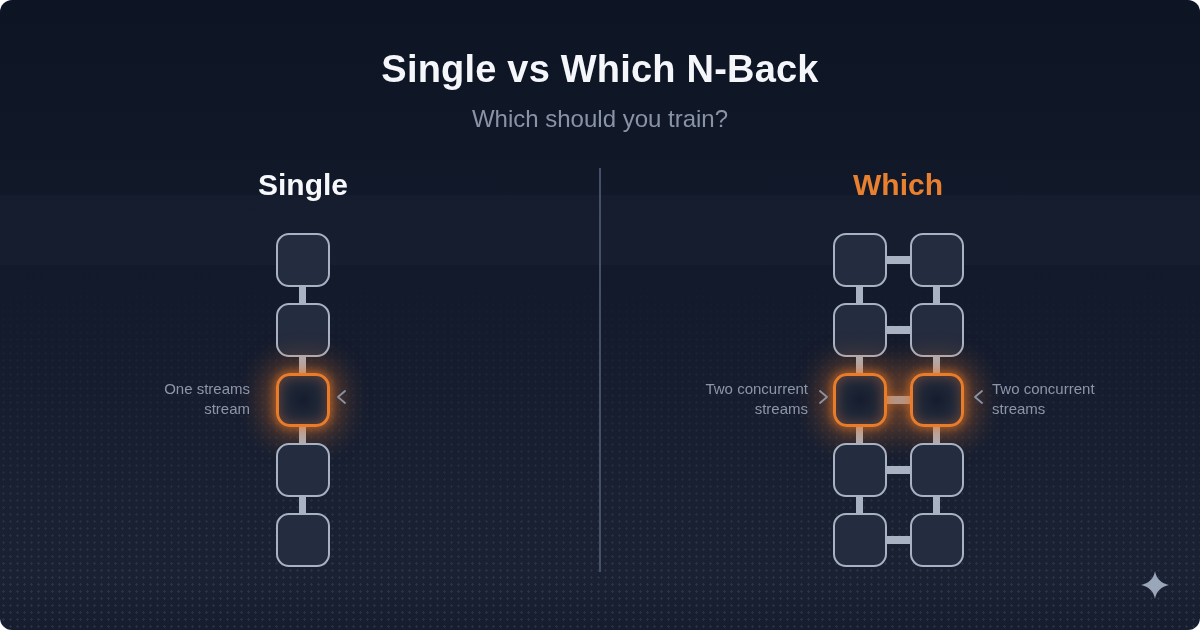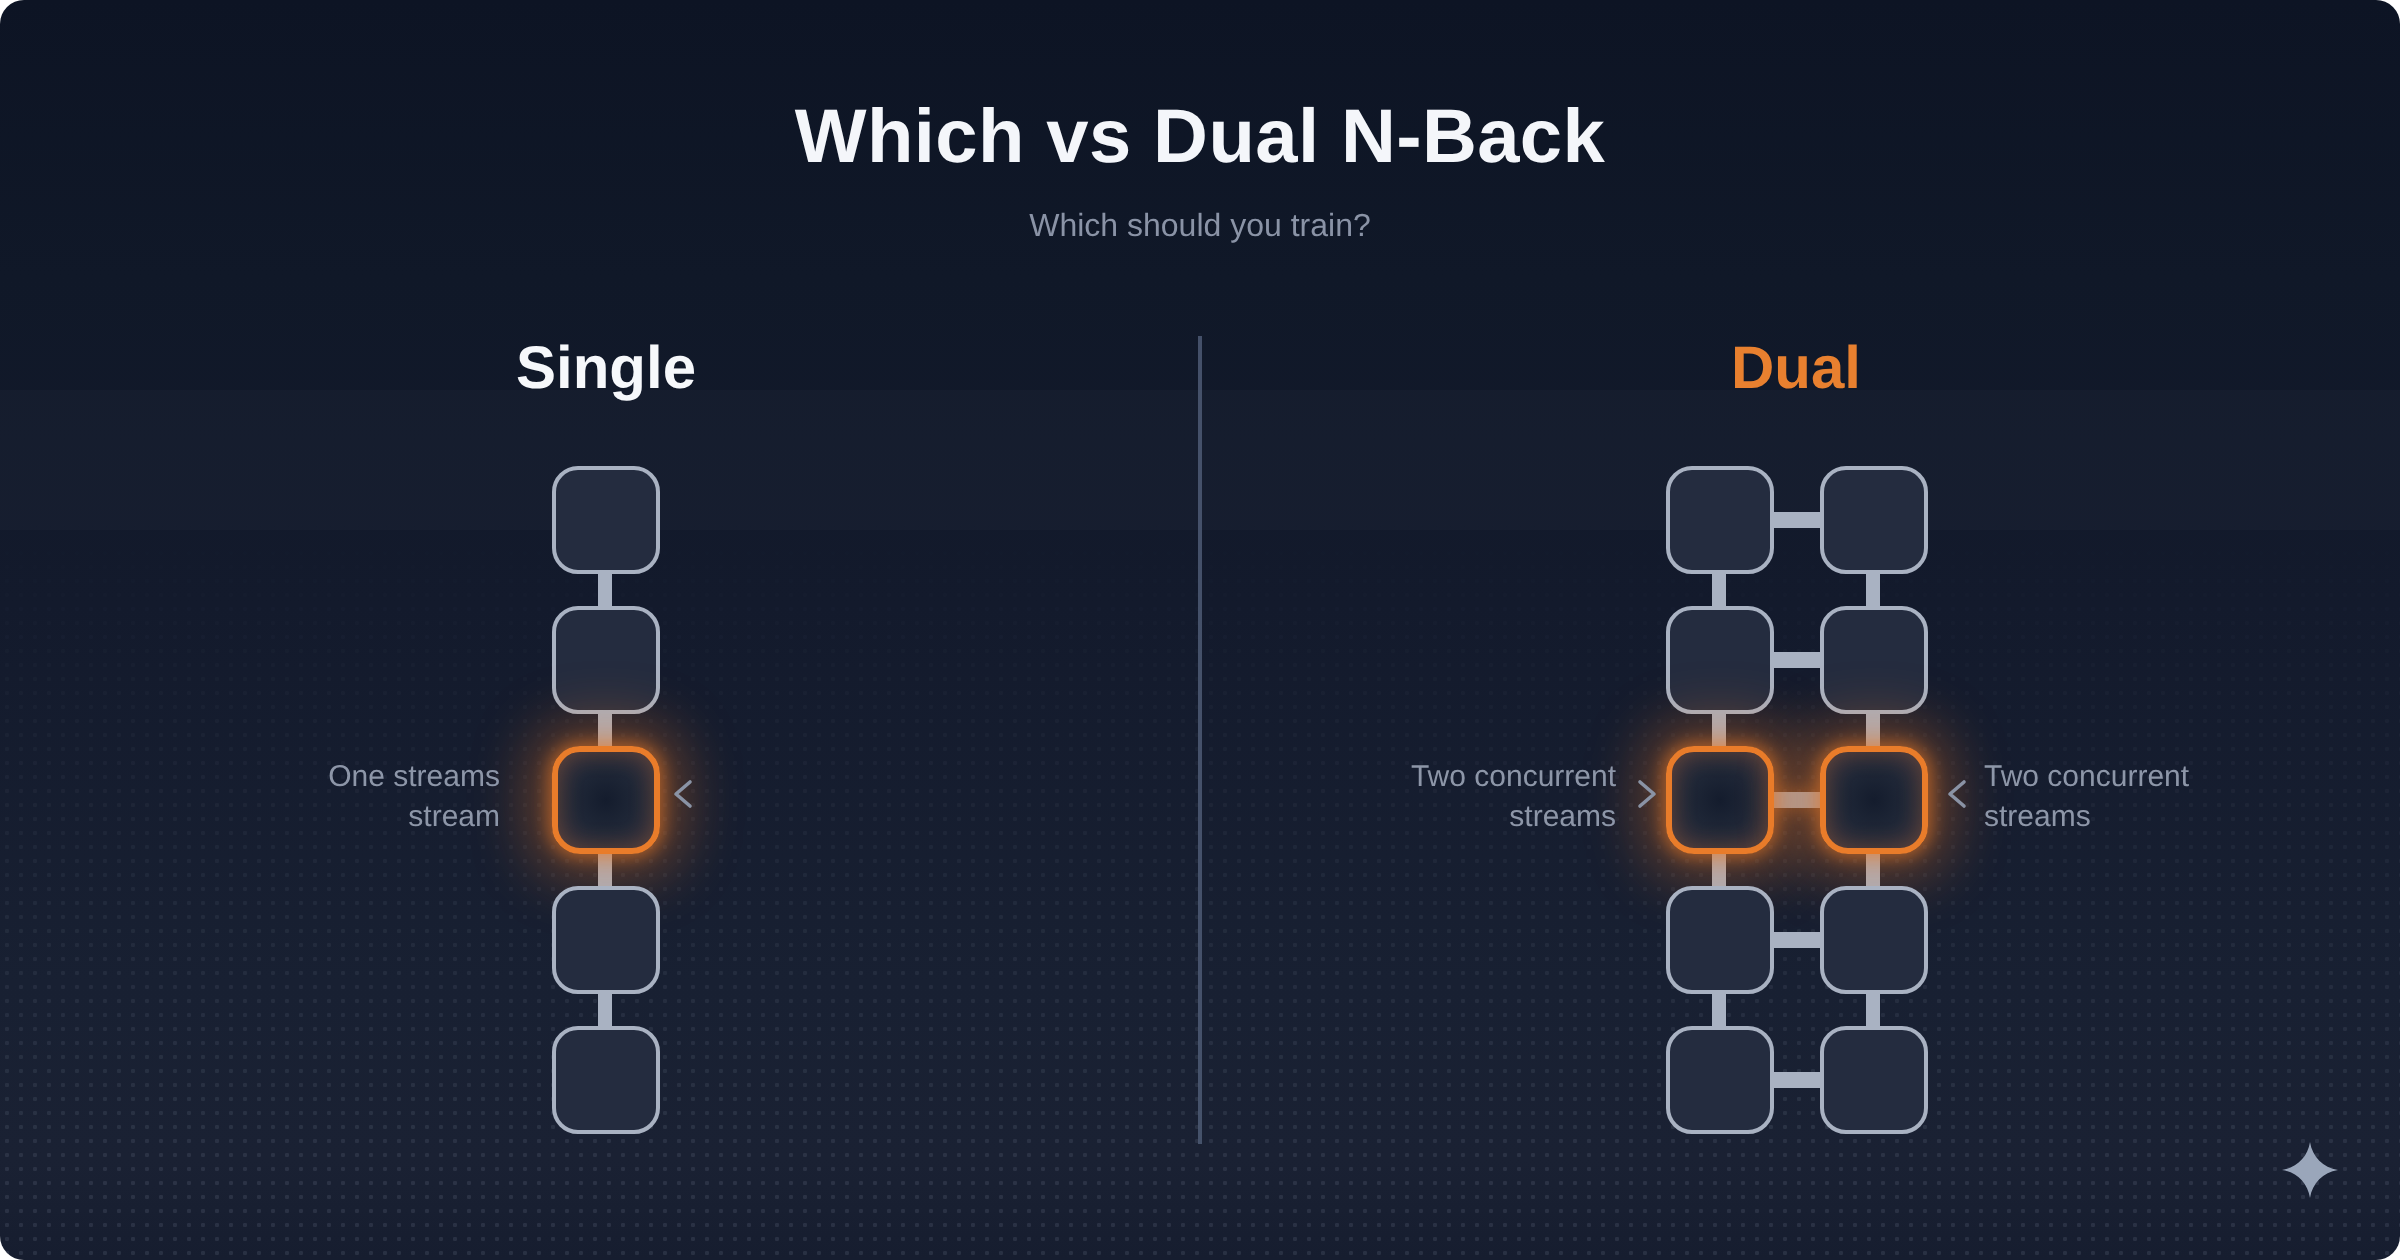--- a/index.html
+++ b/index.html
@@ -53,7 +53,7 @@
   <div class="band" style="top:195px"></div>
   <div class="noise"></div>
 
-  <h1 class="title">Which vs Dual N-Back</h1>
+  <h1 class="title">Single vs Which N-Back</h1>
   <p class="subtitle">Which should you train?</p>
 
   <div class="divider"></div>

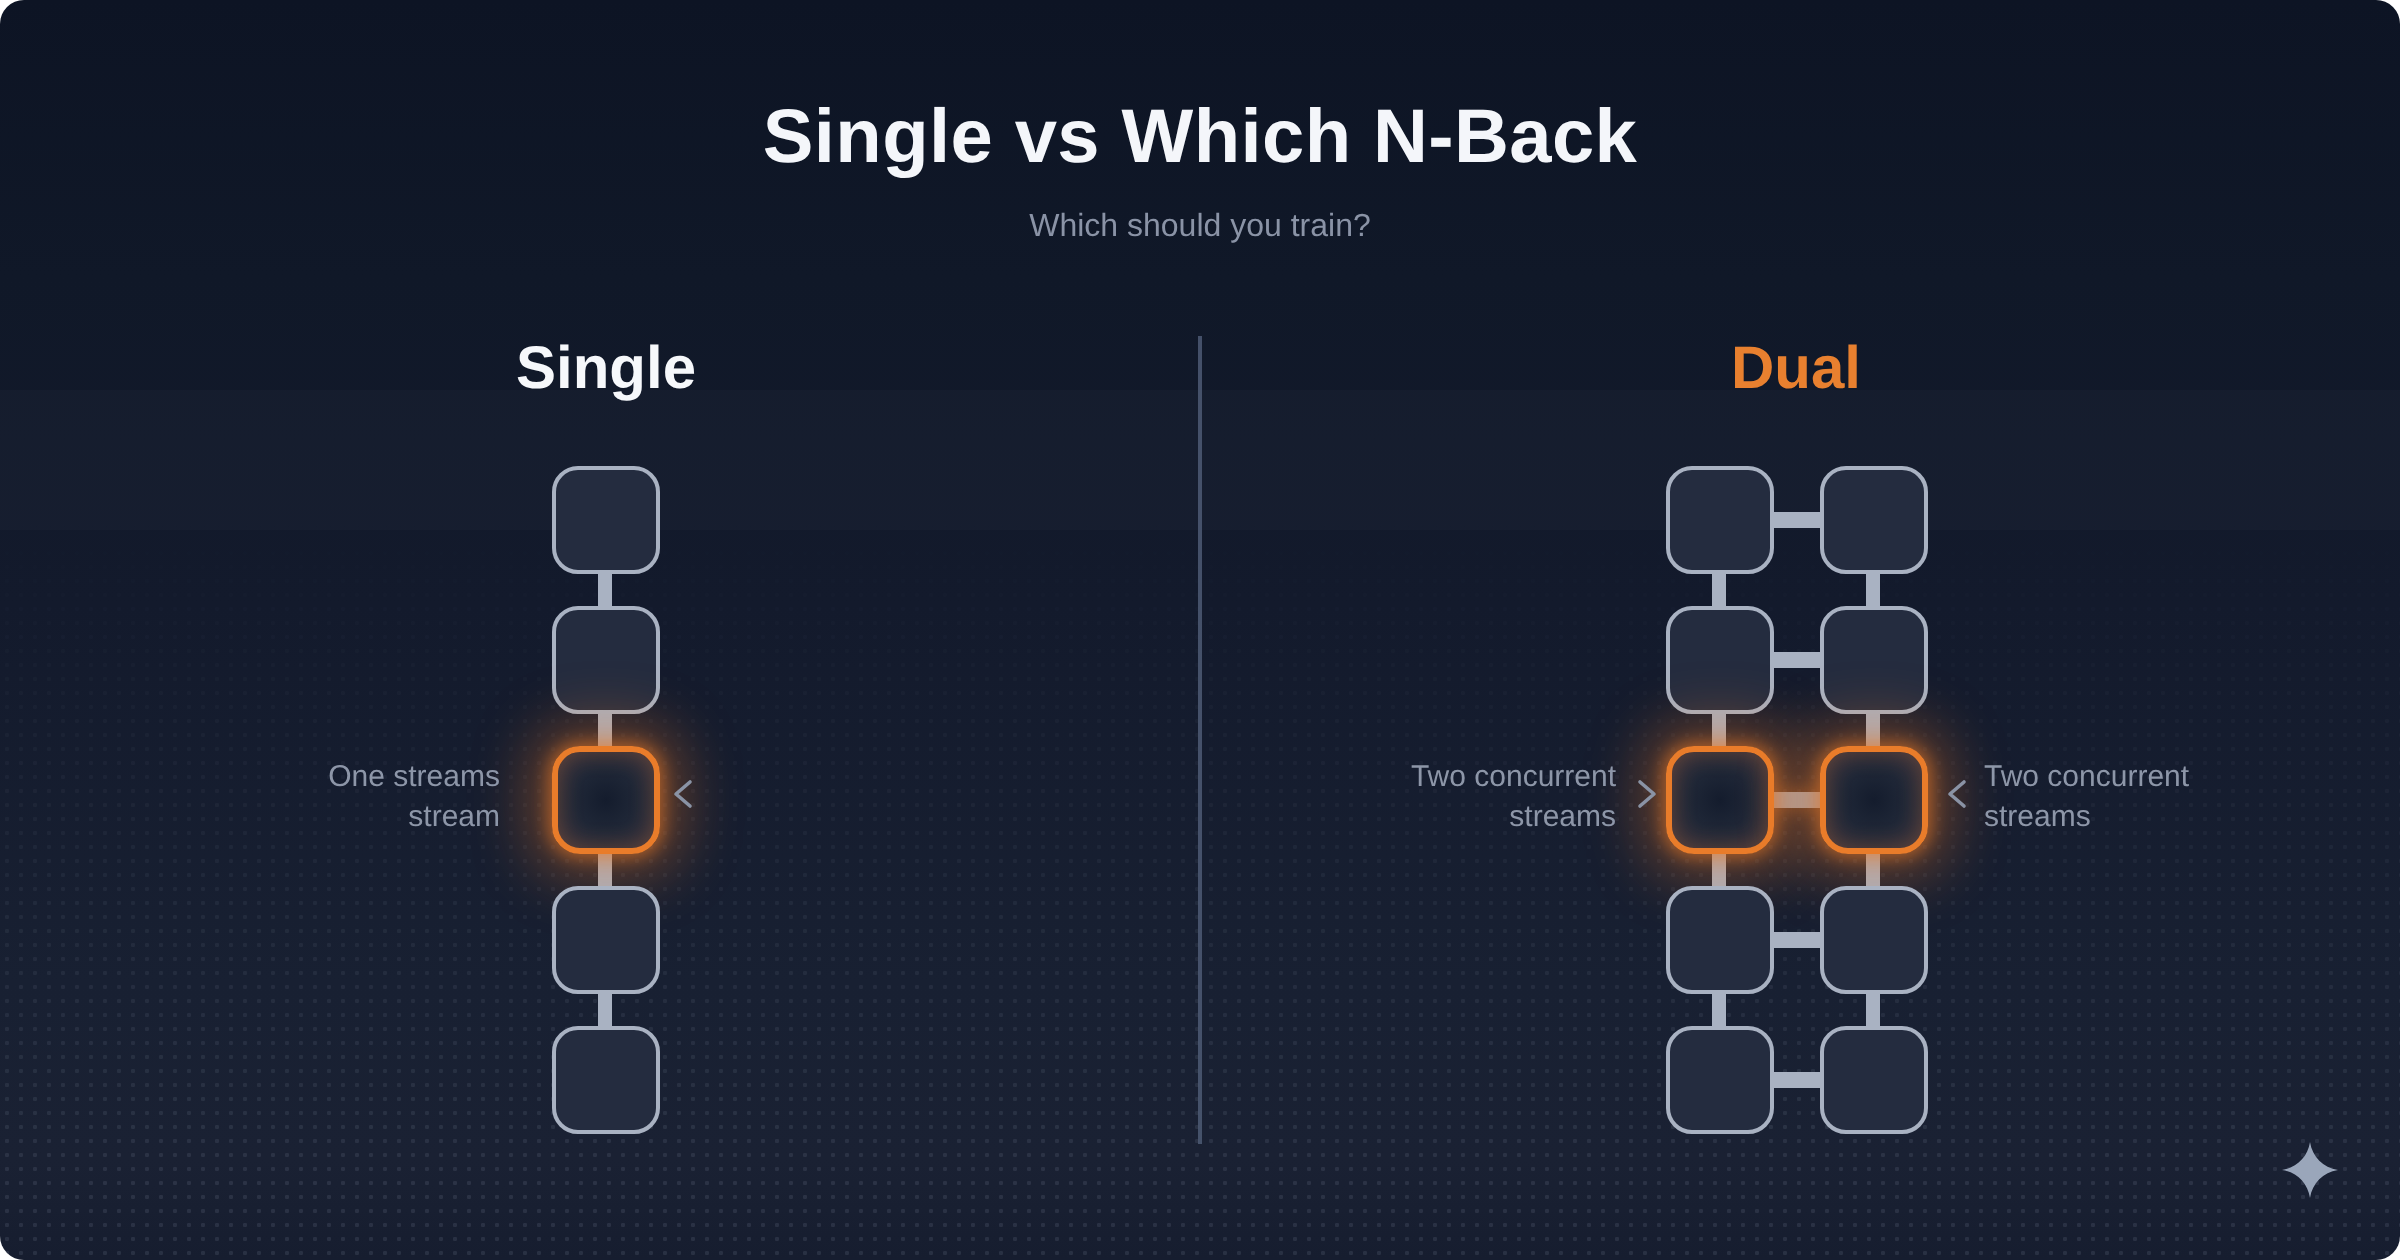--- a/index.html
+++ b/index.html
@@ -21,7 +21,7 @@
   }
   .subtitle{
     position:absolute;top:105px;left:0;width:100%;text-align:center;margin:0;
-    font-size:16px;font-weight:400;color:#8a93a6;
+    font-size:24px;font-weight:400;color:#8a93a6;
   }
   .divider{position:absolute;left:599px;top:168px;width:2px;height:404px;background:#4e5b74;opacity:.85;}
   .col-heading{position:absolute;top:168px;width:300px;text-align:center;margin:0;font-size:30px;font-weight:700;}

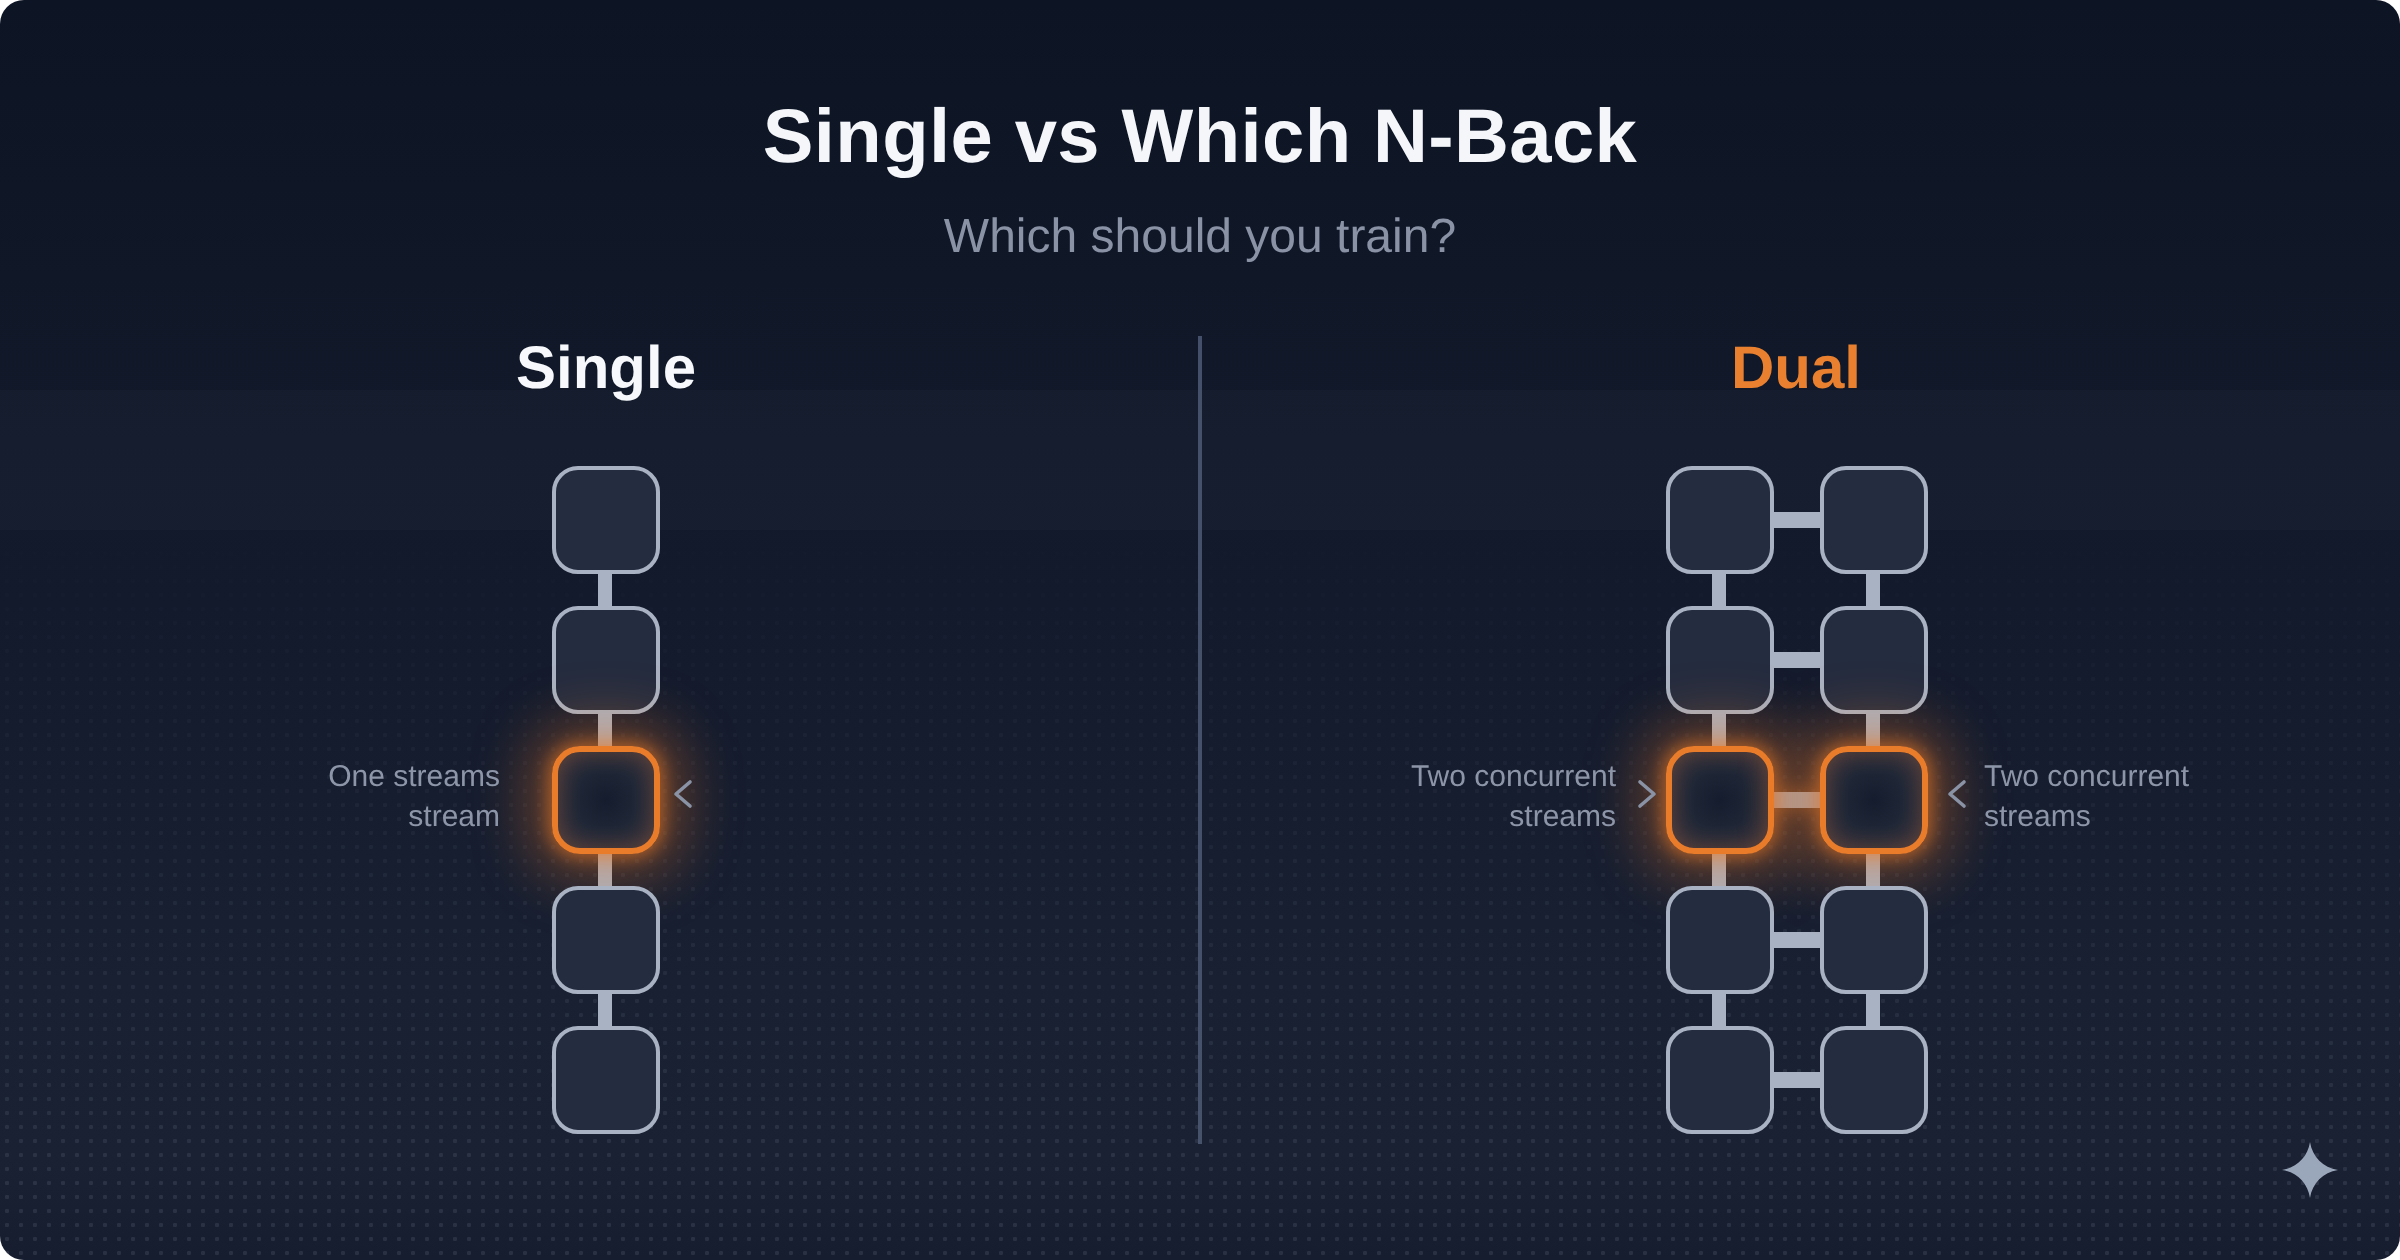--- a/index.html
+++ b/index.html
@@ -59,7 +59,7 @@
   <div class="divider"></div>
 
   <h3 class="col-heading single">Single</h3>
-  <h3 class="col-heading dual">Dual</h3>
+  <h3 class="col-heading dual">Which</h3>
 
   <div class="vcon" style="left:299px;top:283px"></div>
   <div class="vcon" style="left:299px;top:353px"></div>

